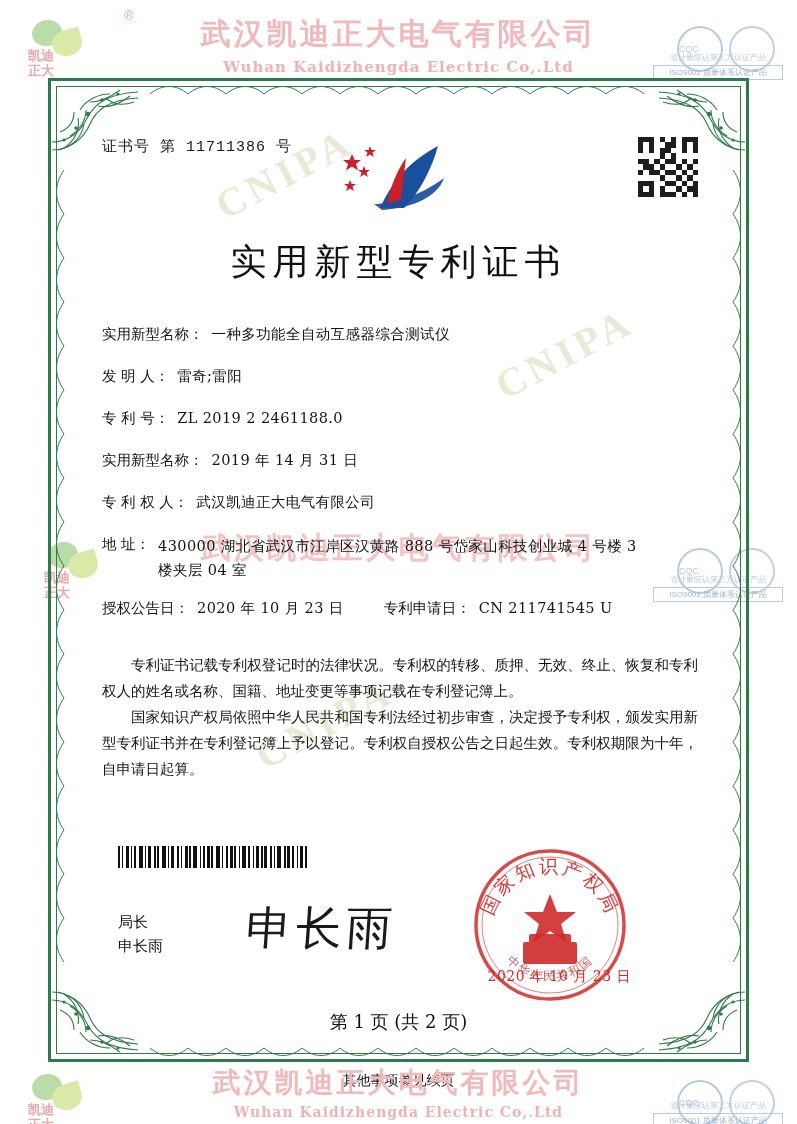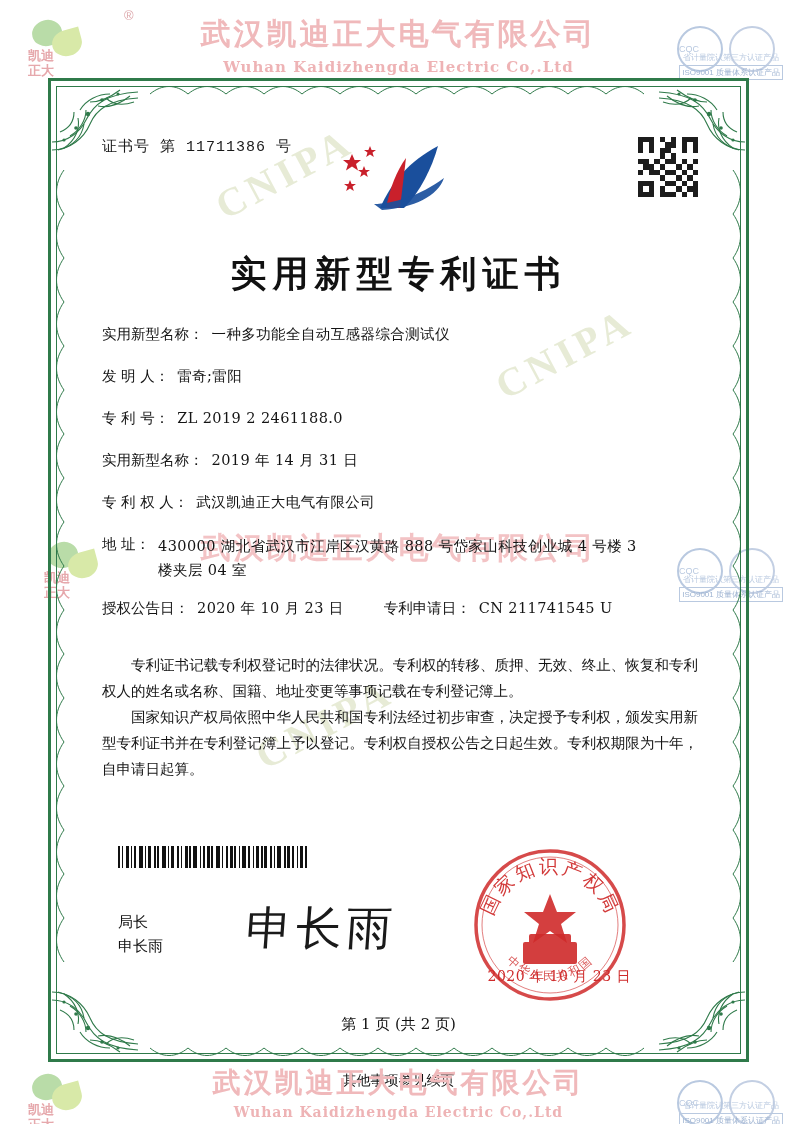--- a/index.html
+++ b/index.html
@@ -103,7 +103,7 @@
   .wm-cert-text .b {
     display: block;
     border: 1px solid #b9c9e0;
-    padding: 1px 2px;
+    padding: 1px 15px;
     margin-top: 2px;
     color: #9fb4d2;
   }

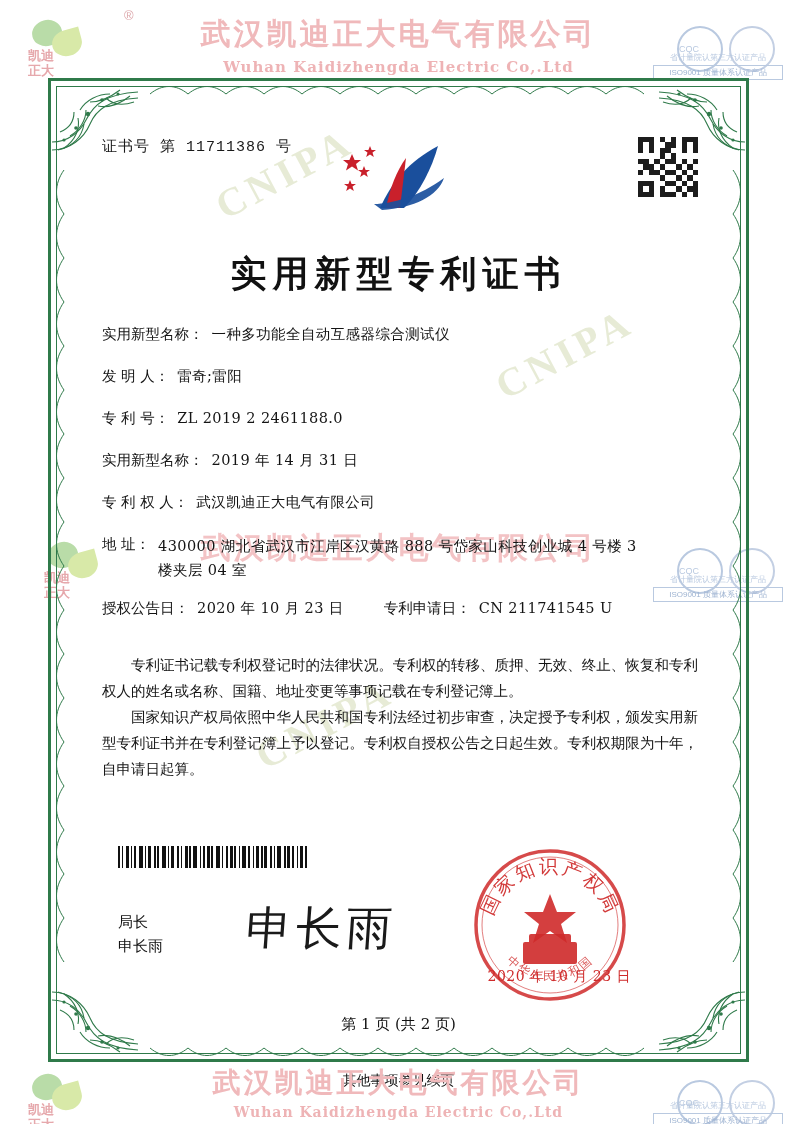--- a/index.html
+++ b/index.html
@@ -196,11 +196,11 @@
 
   .title {
     position: absolute;
-    left: 0; top: 164px;
+    left: 0; top: 152px;
     width: 100%;
     text-align: center;
     font-size: 36px;
-    font-weight: bold;
+    font-weight: normal;
     color: #111;
     letter-spacing: 6px;
     font-family: "DejaVu Serif", serif;

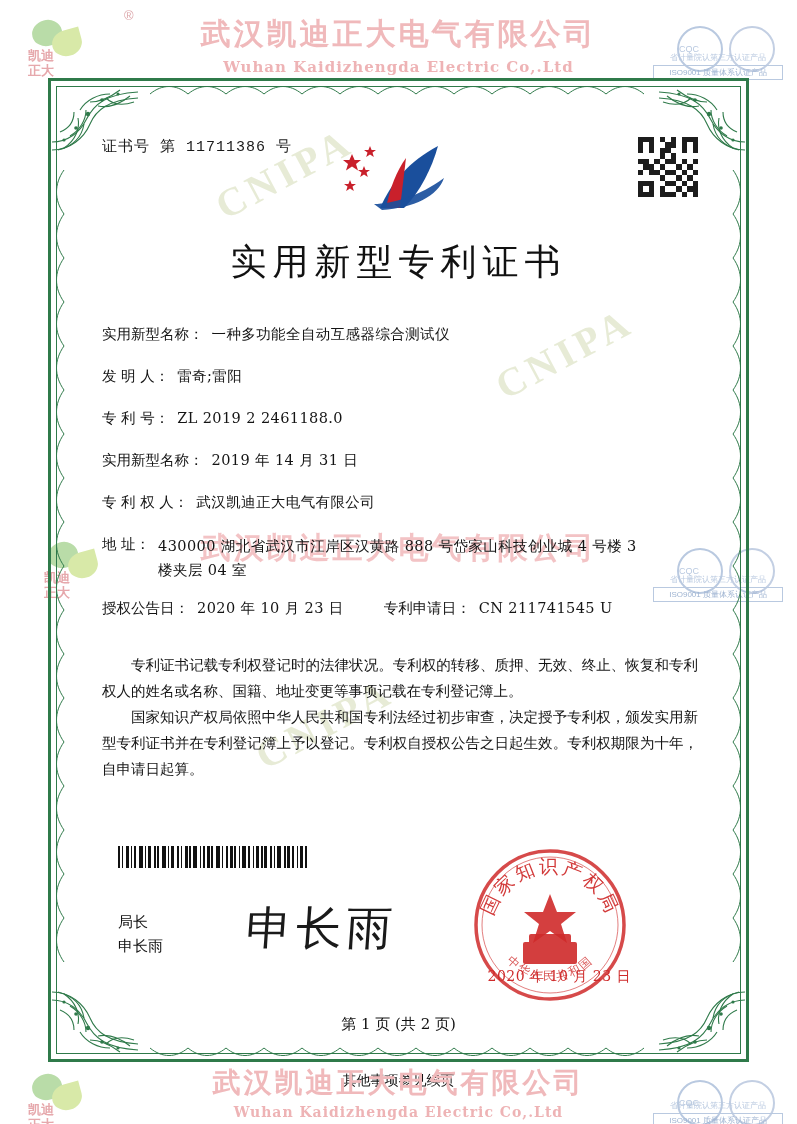--- a/index.html
+++ b/index.html
@@ -292,7 +292,7 @@
     left: 0; bottom: 20px;
     width: 100%;
     text-align: center;
-    font-size: 15px;
+    font-size: 18px;
     color: #111;
     font-family: "DejaVu Serif", serif;
   }

